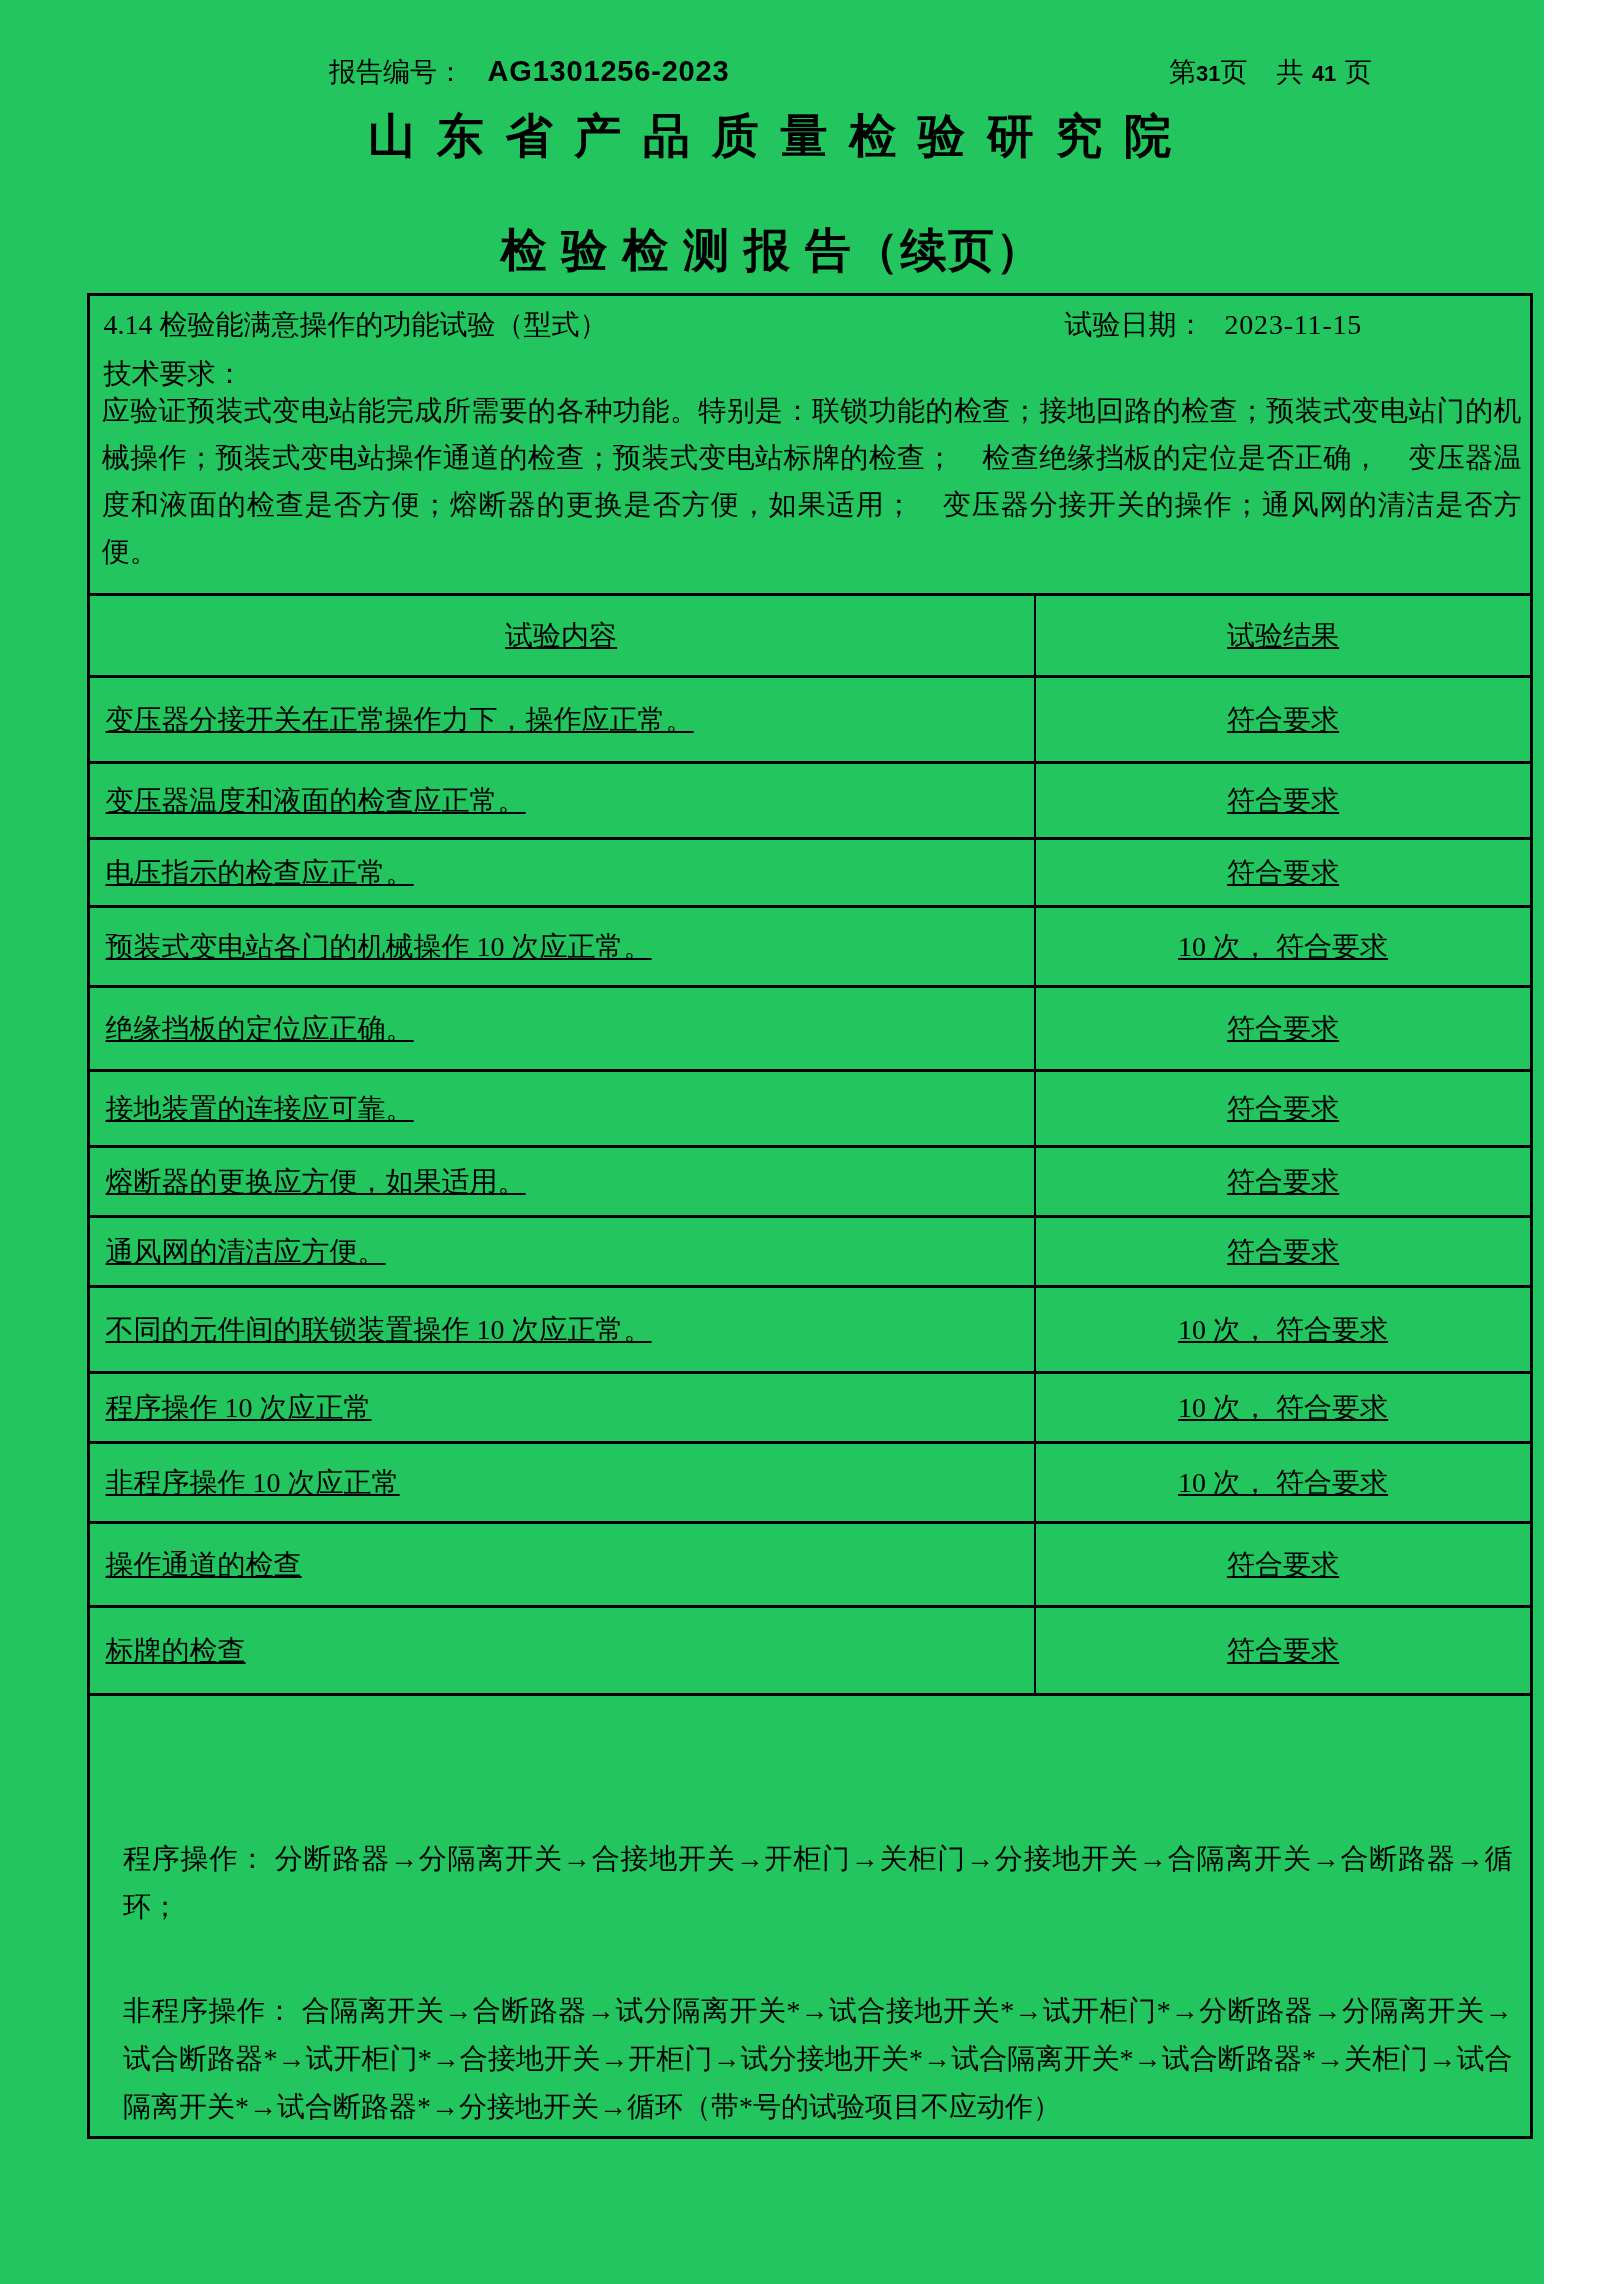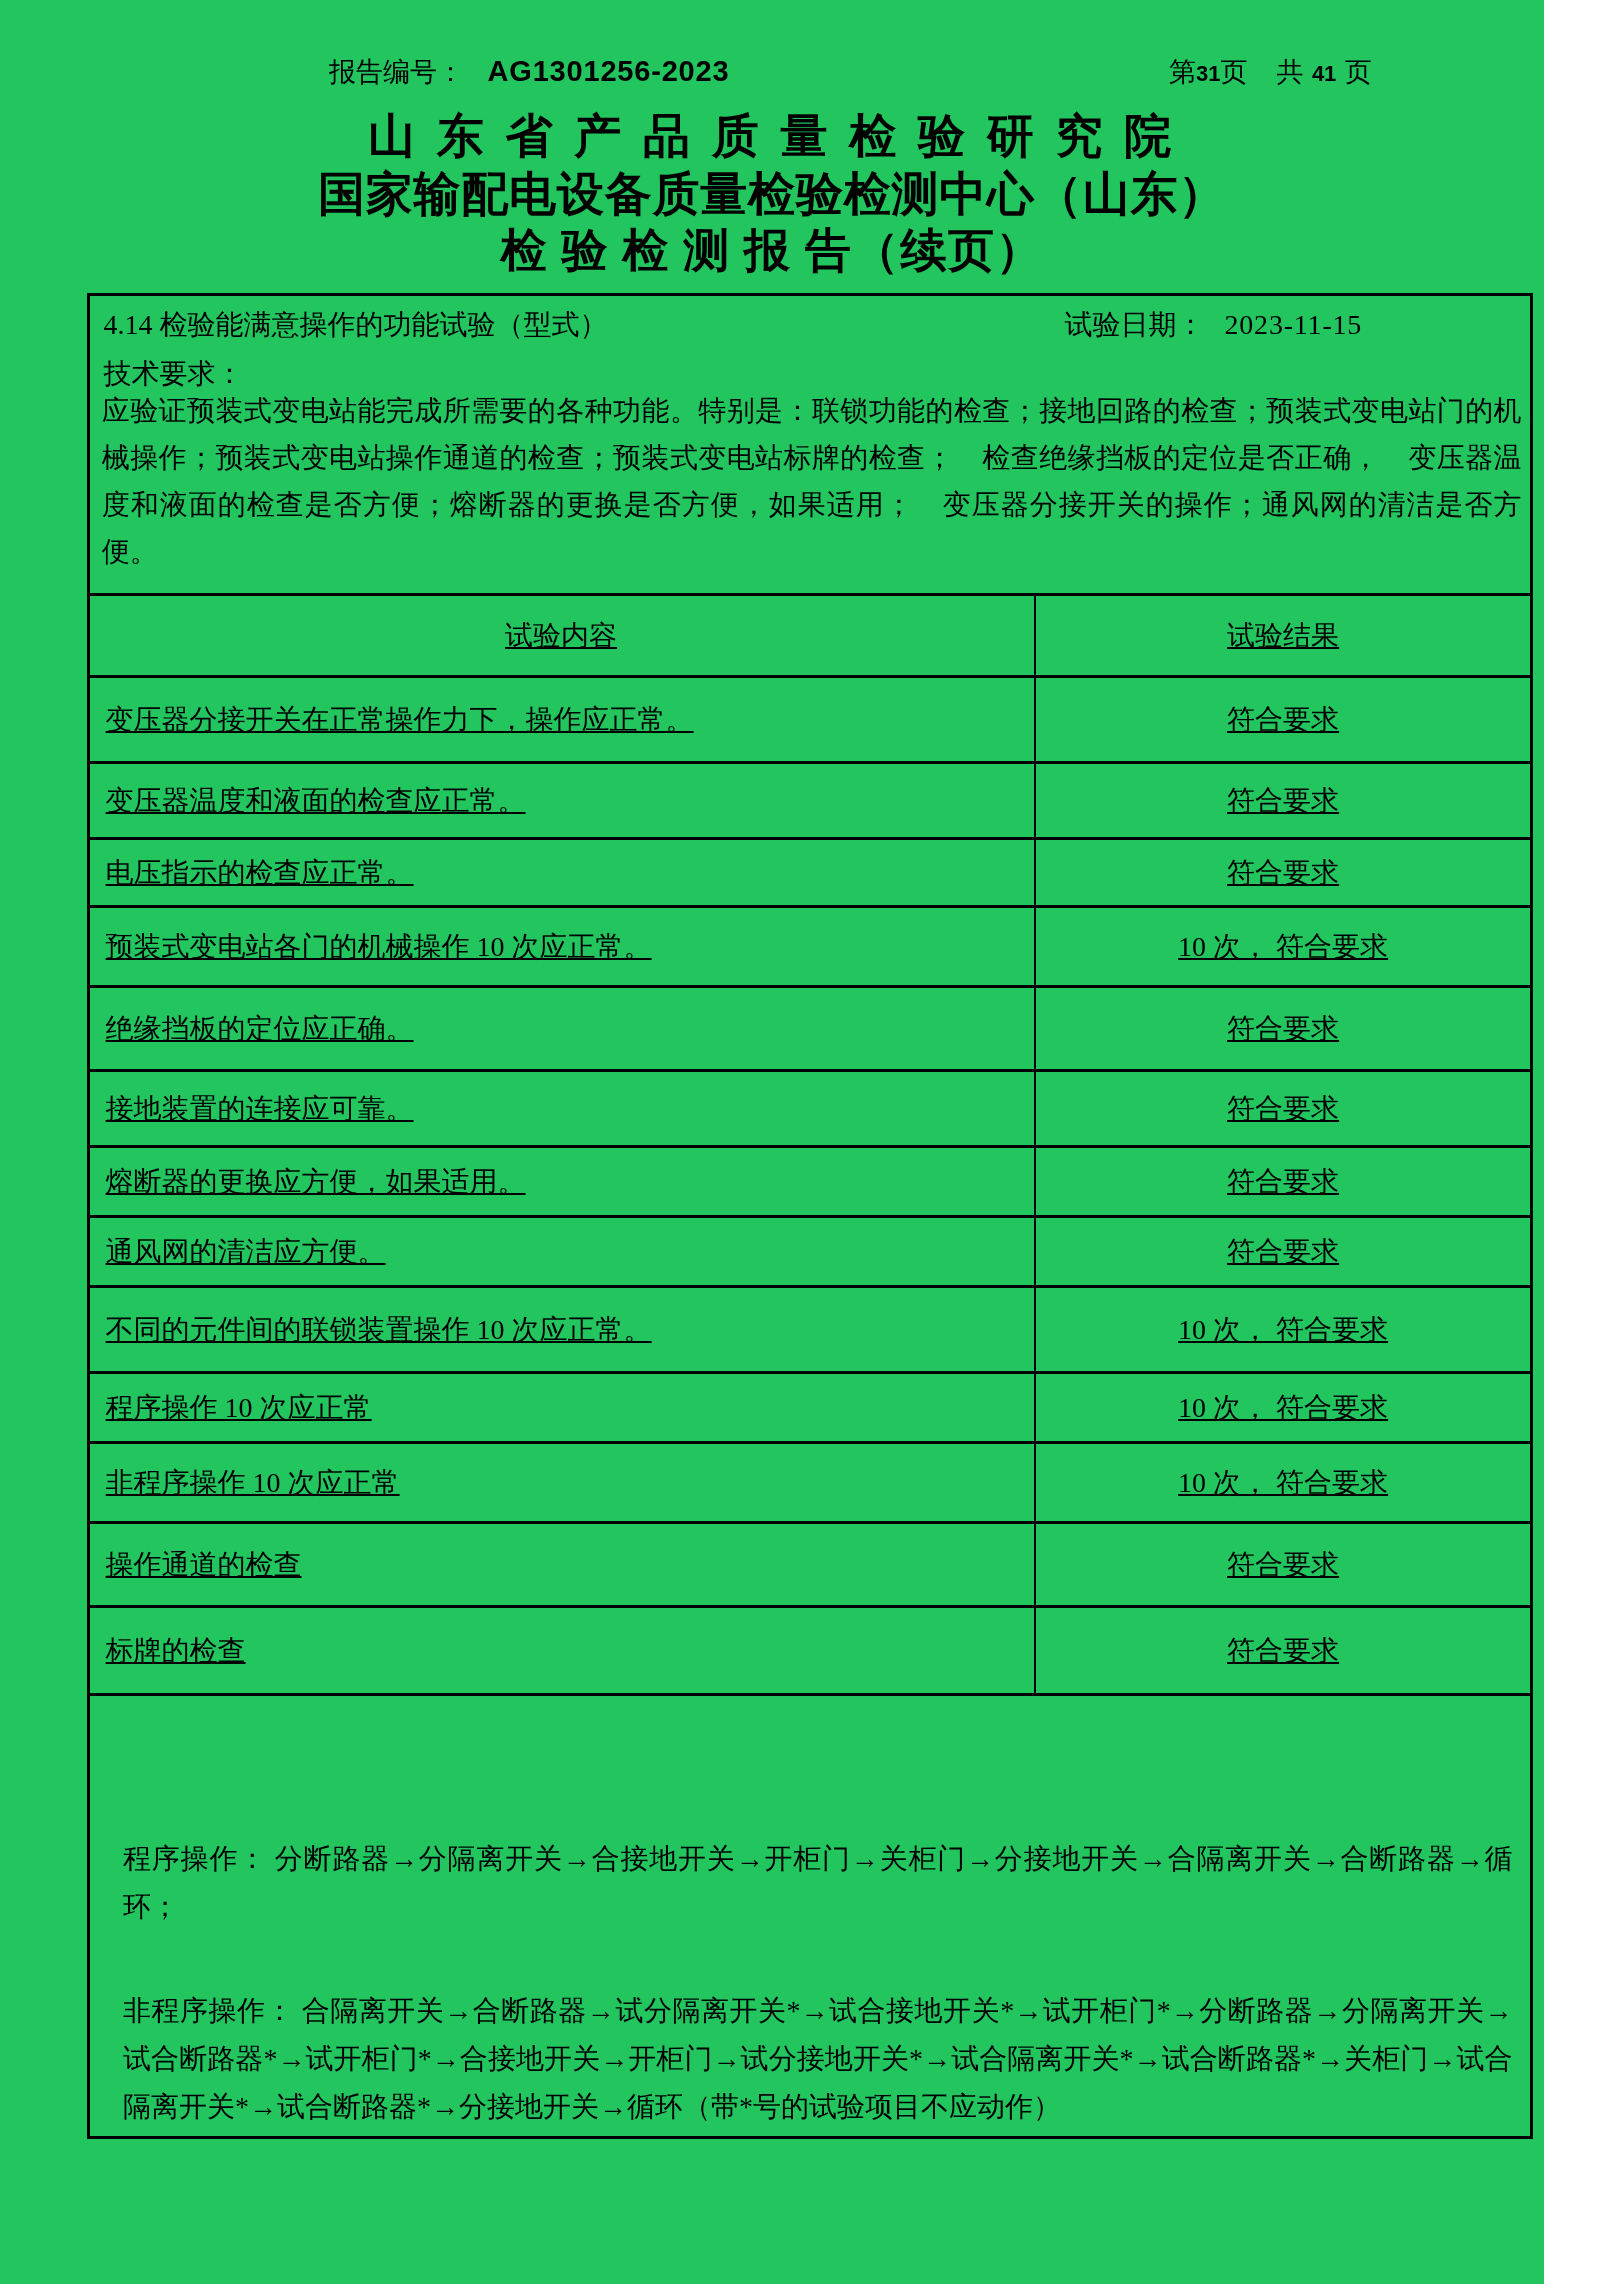--- a/index.html
+++ b/index.html
@@ -99,7 +99,6 @@
   </div>
 
   <h1 class="title1">山 东 省 产 品 质 量 检 验 研 究 院</h1>
-  <h1 class="title2">国家输配电设备质量检验检测中心（山东）</h1>
   <h1 class="title3">检 验 检 测 报 告（续页）</h1>
 
   <div class="box">

